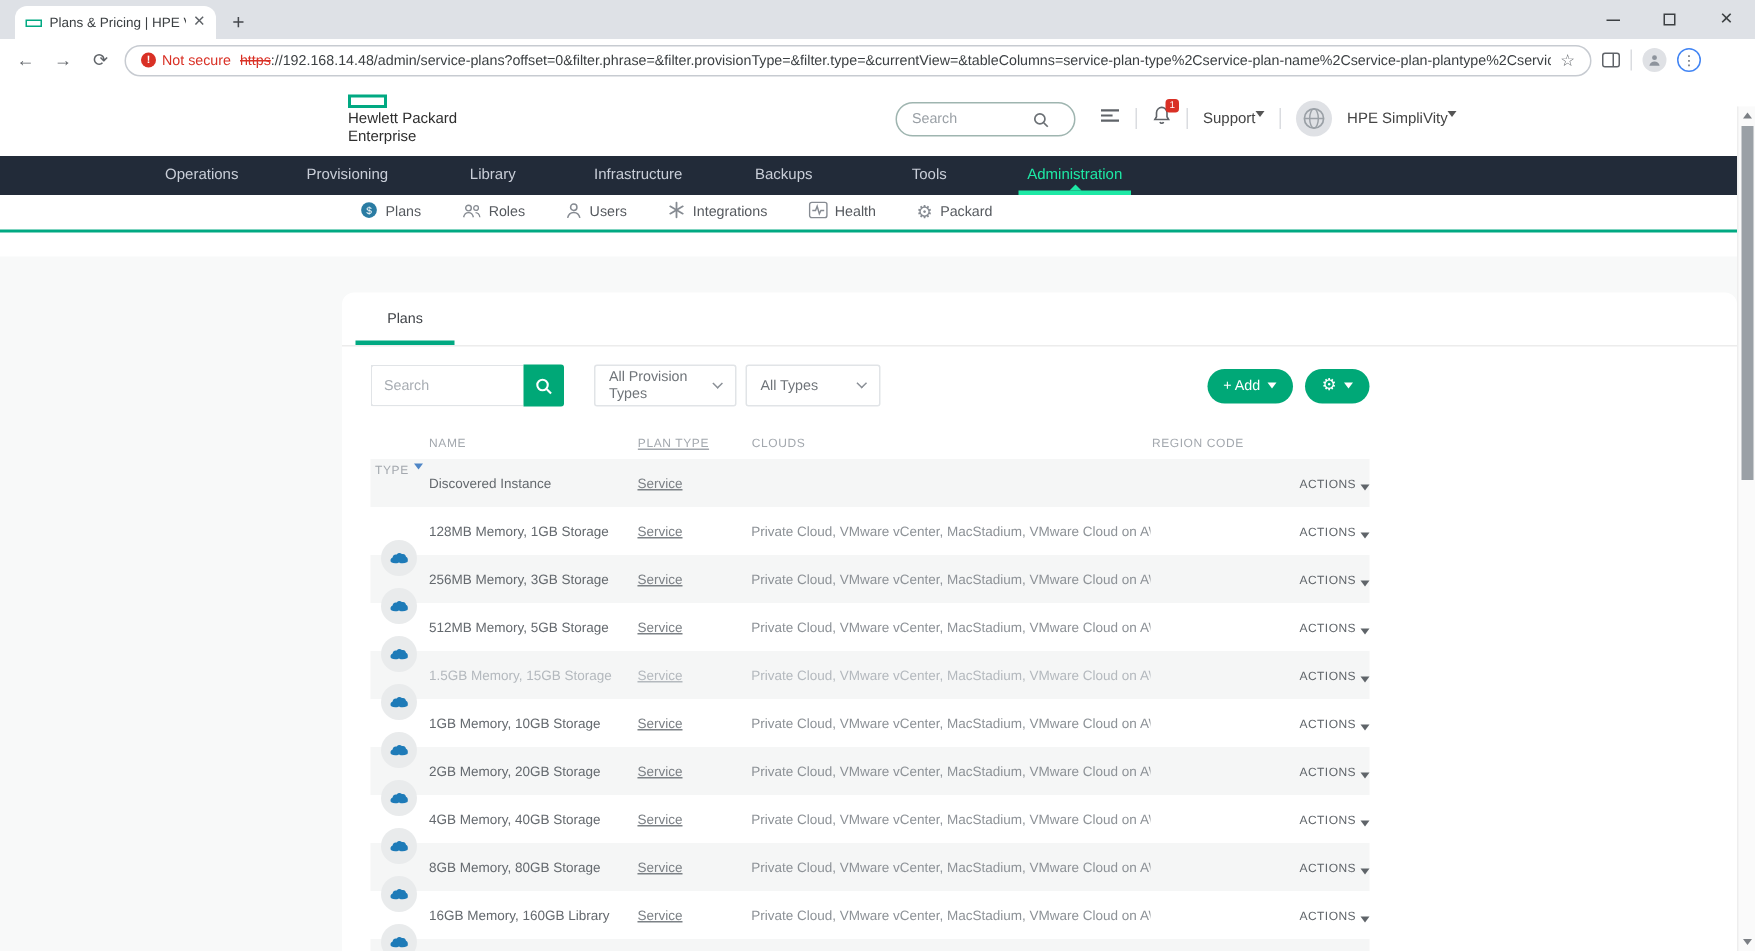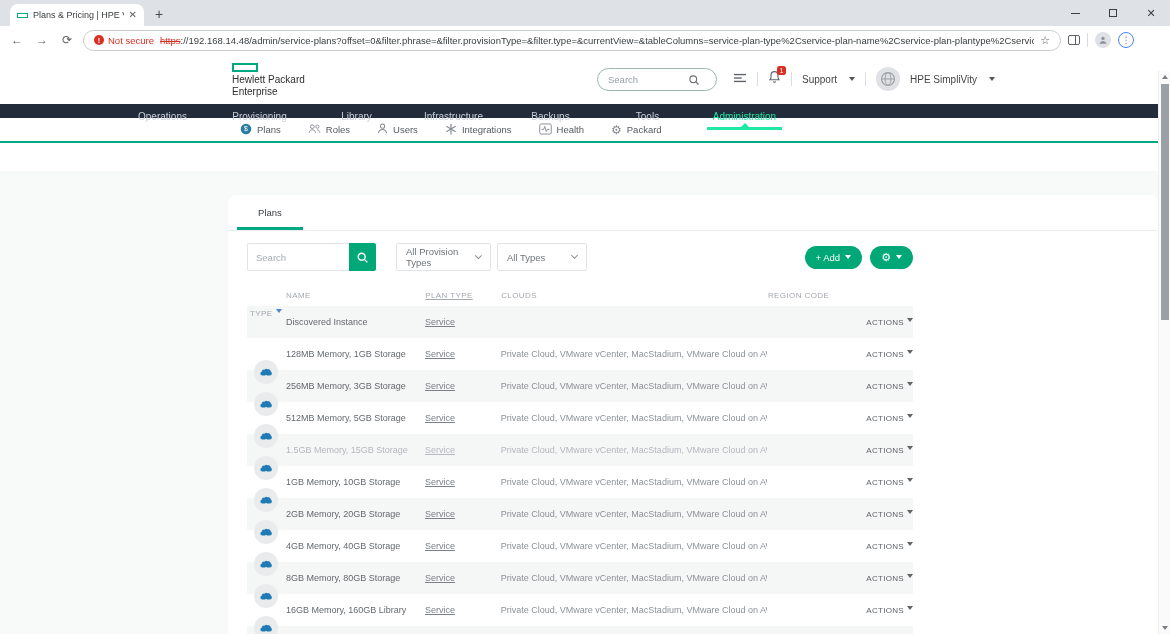--- a/index.html
+++ b/index.html
@@ -51,7 +51,7 @@
   .hdr-right { position:absolute; left:733px; top:0; height:50px; display:flex; align-items:center; gap:10px; }
   .bell-wrap { position:relative; }
   .badge { position:absolute; top:-4px; right:-5px; min-width:9px; height:9px; border-radius:2.5px; background:#d93025; color:#fff; font-size:6.5px; display:flex; align-items:center; justify-content:center; padding:0 1px; }
-  .hdr-label { font-size:10px; color:#444; display:flex; align-items:center; gap:12px; }
+  .hdr-label { font-size:10px; color:#444; display:flex; gap:0; }
   .caret { width:0; height:0; border-left:3.5px solid transparent; border-right:3.5px solid transparent; border-top:4px solid #555; }
   .avatar { width:24px; height:24px; border-radius:50%; background:#dfe1e5; display:flex; align-items:center; justify-content:center; }
 

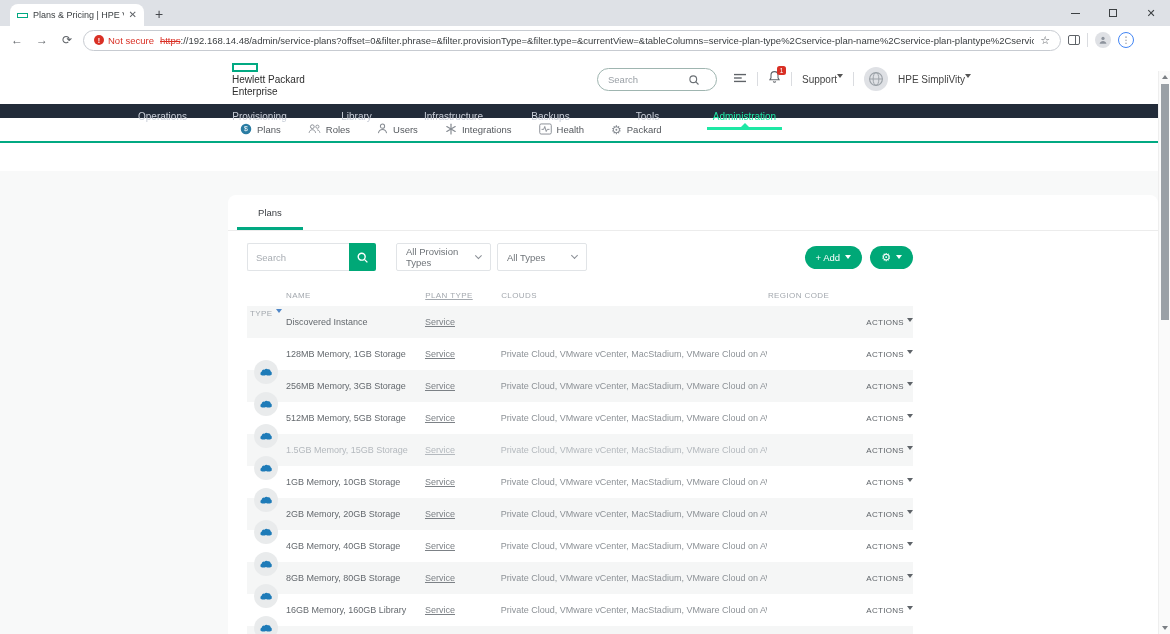--- a/index.html
+++ b/index.html
@@ -56,7 +56,7 @@
   .avatar { width:24px; height:24px; border-radius:50%; background:#dfe1e5; display:flex; align-items:center; justify-content:center; }
 
   
-  .mainnav { height:14px; background:var(--navbg,#222b39); display:flex; align-items:flex-start; padding-left:114px; }
+  .mainnav { height:26px; background:var(--navbg,#222b39); display:flex; align-items:flex-start; padding-left:86px; }
   .nav-item { width:97px; text-align:center; font-size:10px; color:#c9ced8; height:26px; line-height:26px; position:relative; cursor:default; }
   .nav-item.active { color:var(--navactive,#1ee8a5); }
   .nav-item.active::after { content:""; position:absolute; left:11px; right:11px; bottom:0; height:3px; background:var(--navactive,#1ee8a5); }

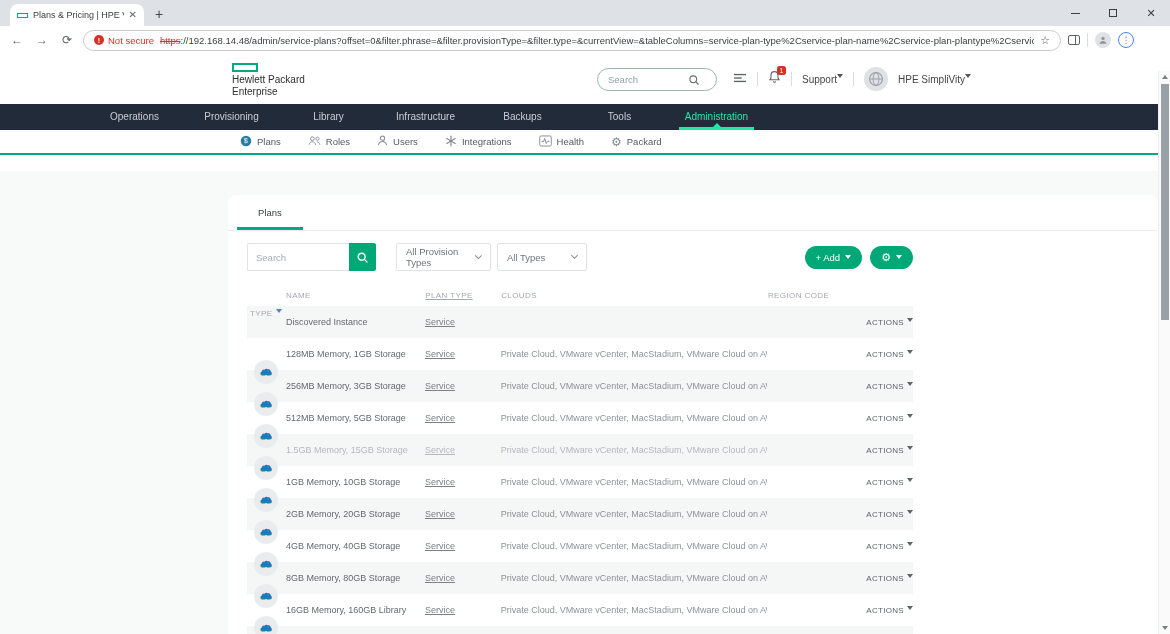--- a/index.html
+++ b/index.html
@@ -96,7 +96,7 @@
   .c-plan { width:78px;text-decoration:underline; }
   .c-clouds { width:274px; }
   .c-region { width:102px; }
-  .c-actions { width:47px; display:flex; justify-content:flex-end; align-items:flex-start; gap:3px; }
+  .c-actions { width:47px; display:flex; justify-content:flex-end; align-items:flex-end; gap:3px; }
   .sortarrow { width:0; height:0; border-left:3px solid transparent; border-right:3px solid transparent; border-top:4px solid var(--sort,#4f86c6); }
   .row { display:flex; height:32px; align-items:center; font-size:9px; }
   .row.odd { background:#f5f6f6; }

